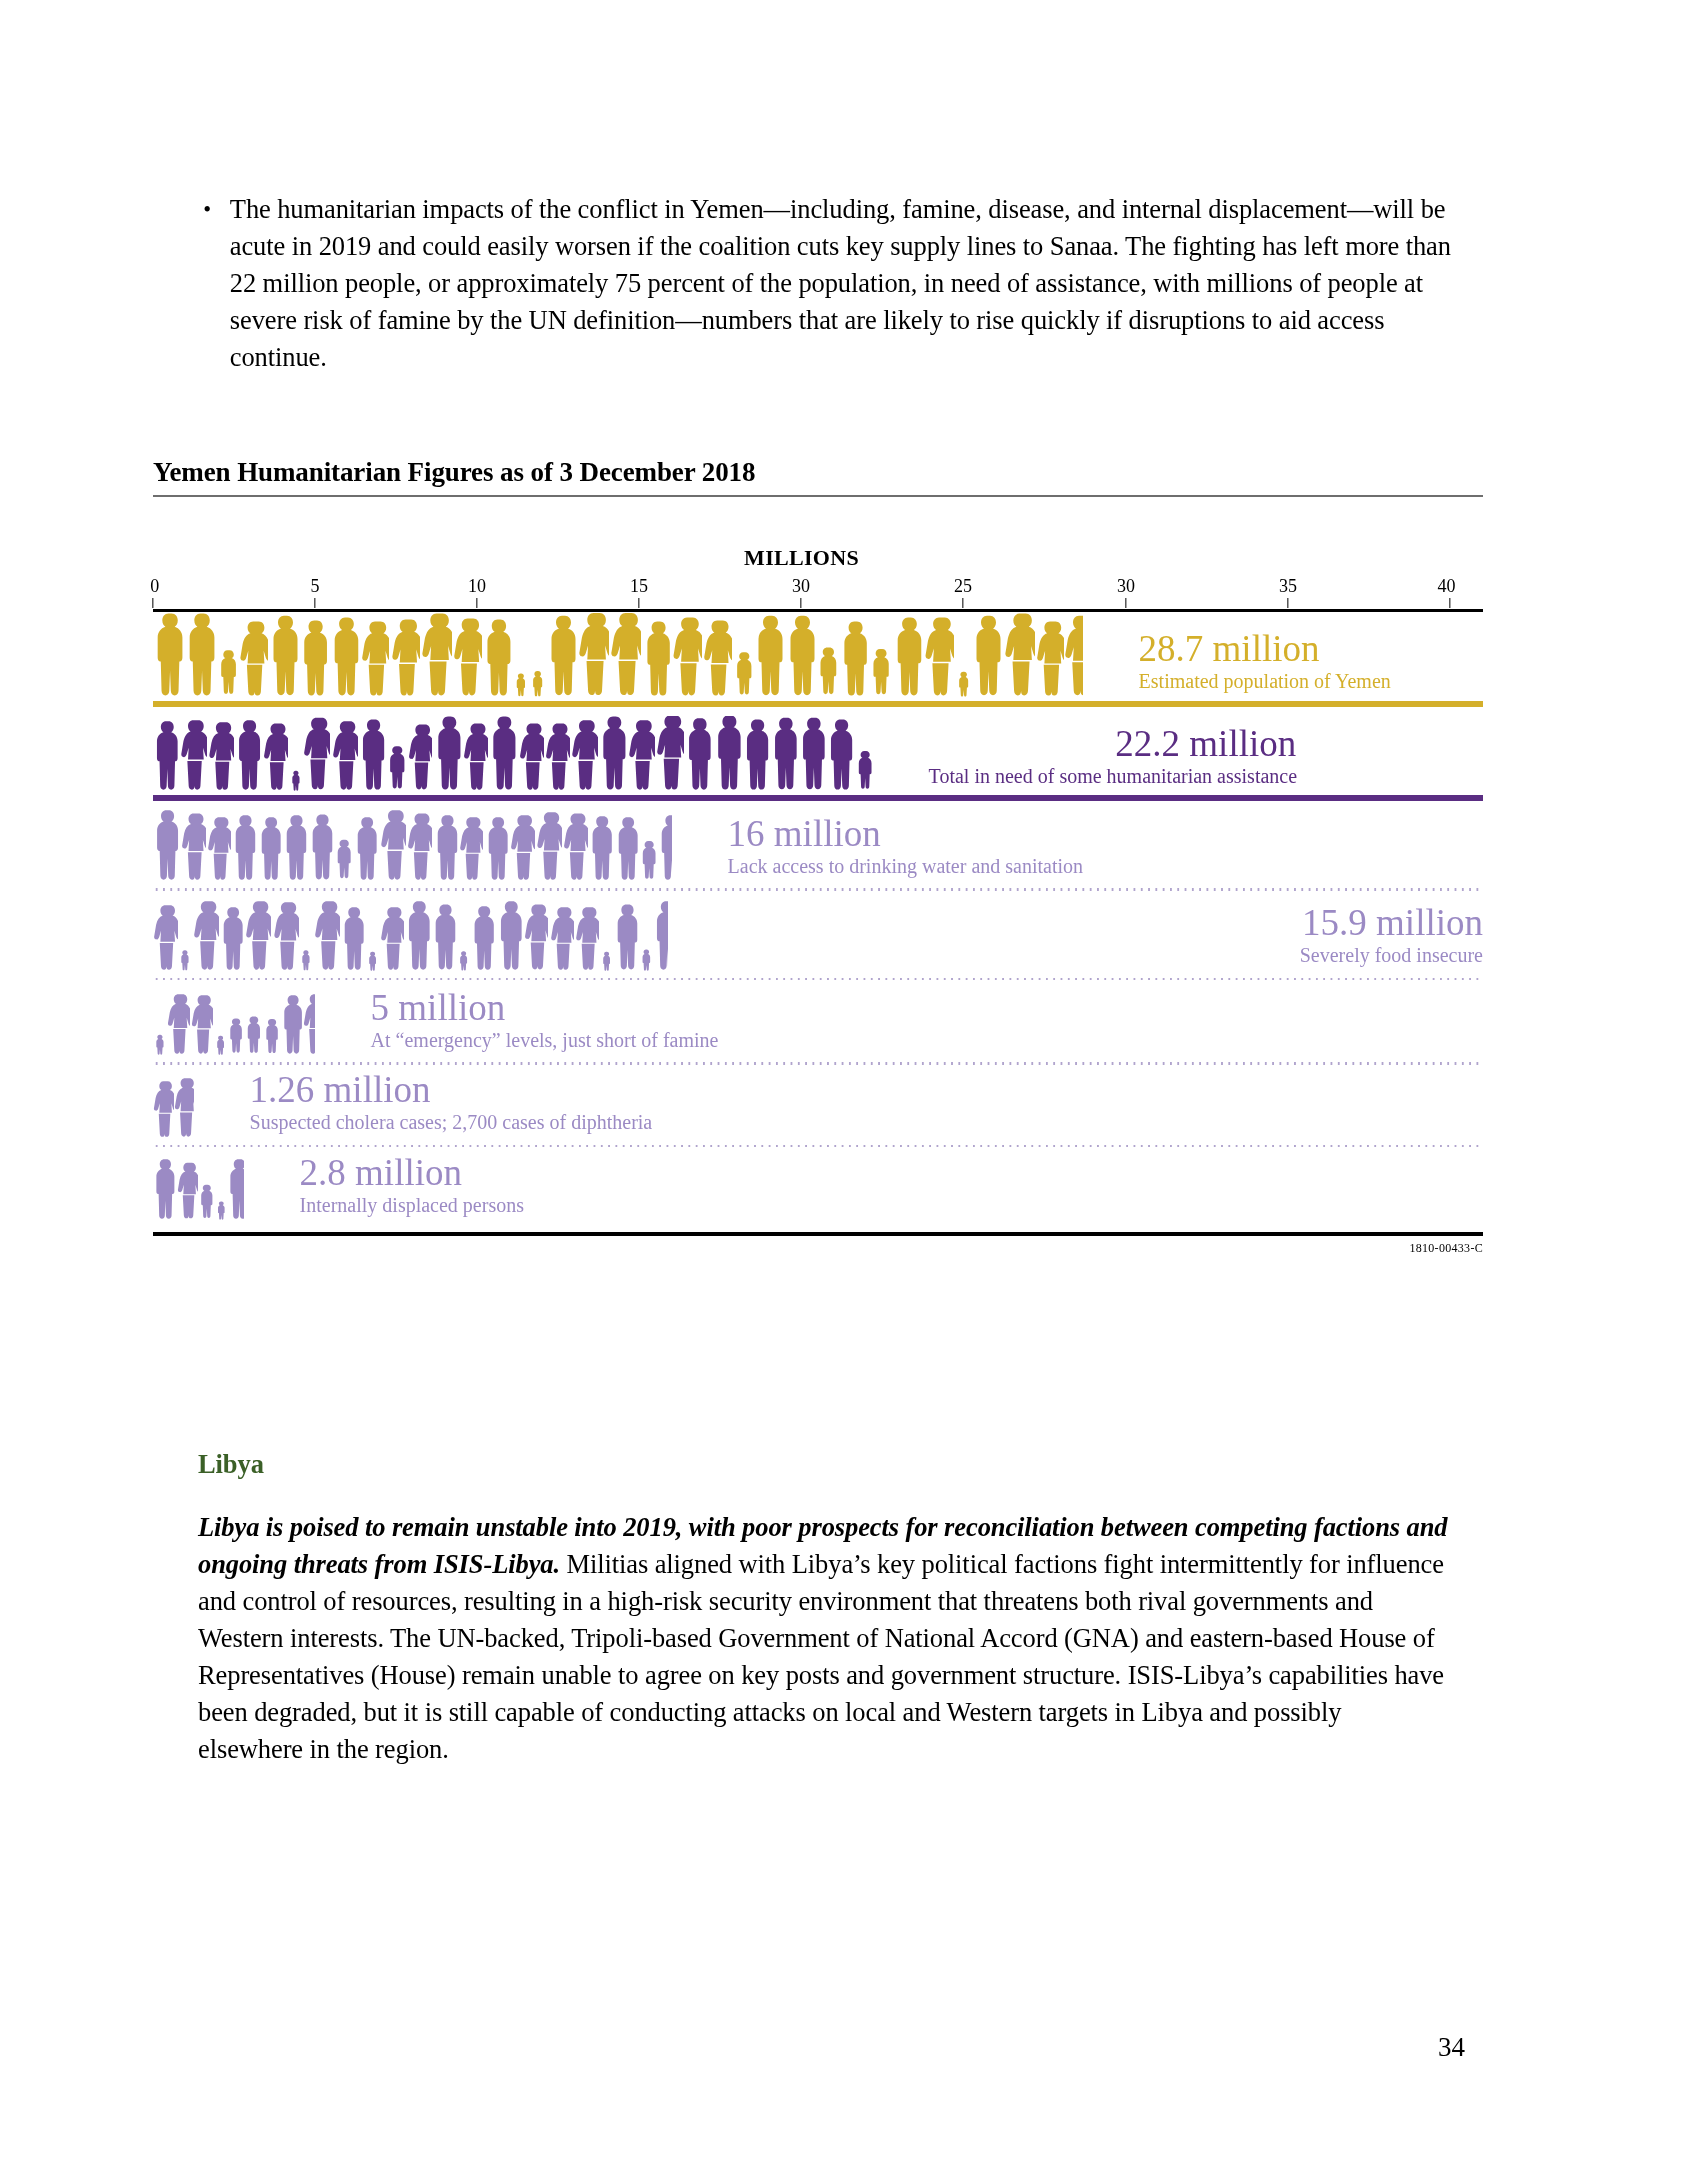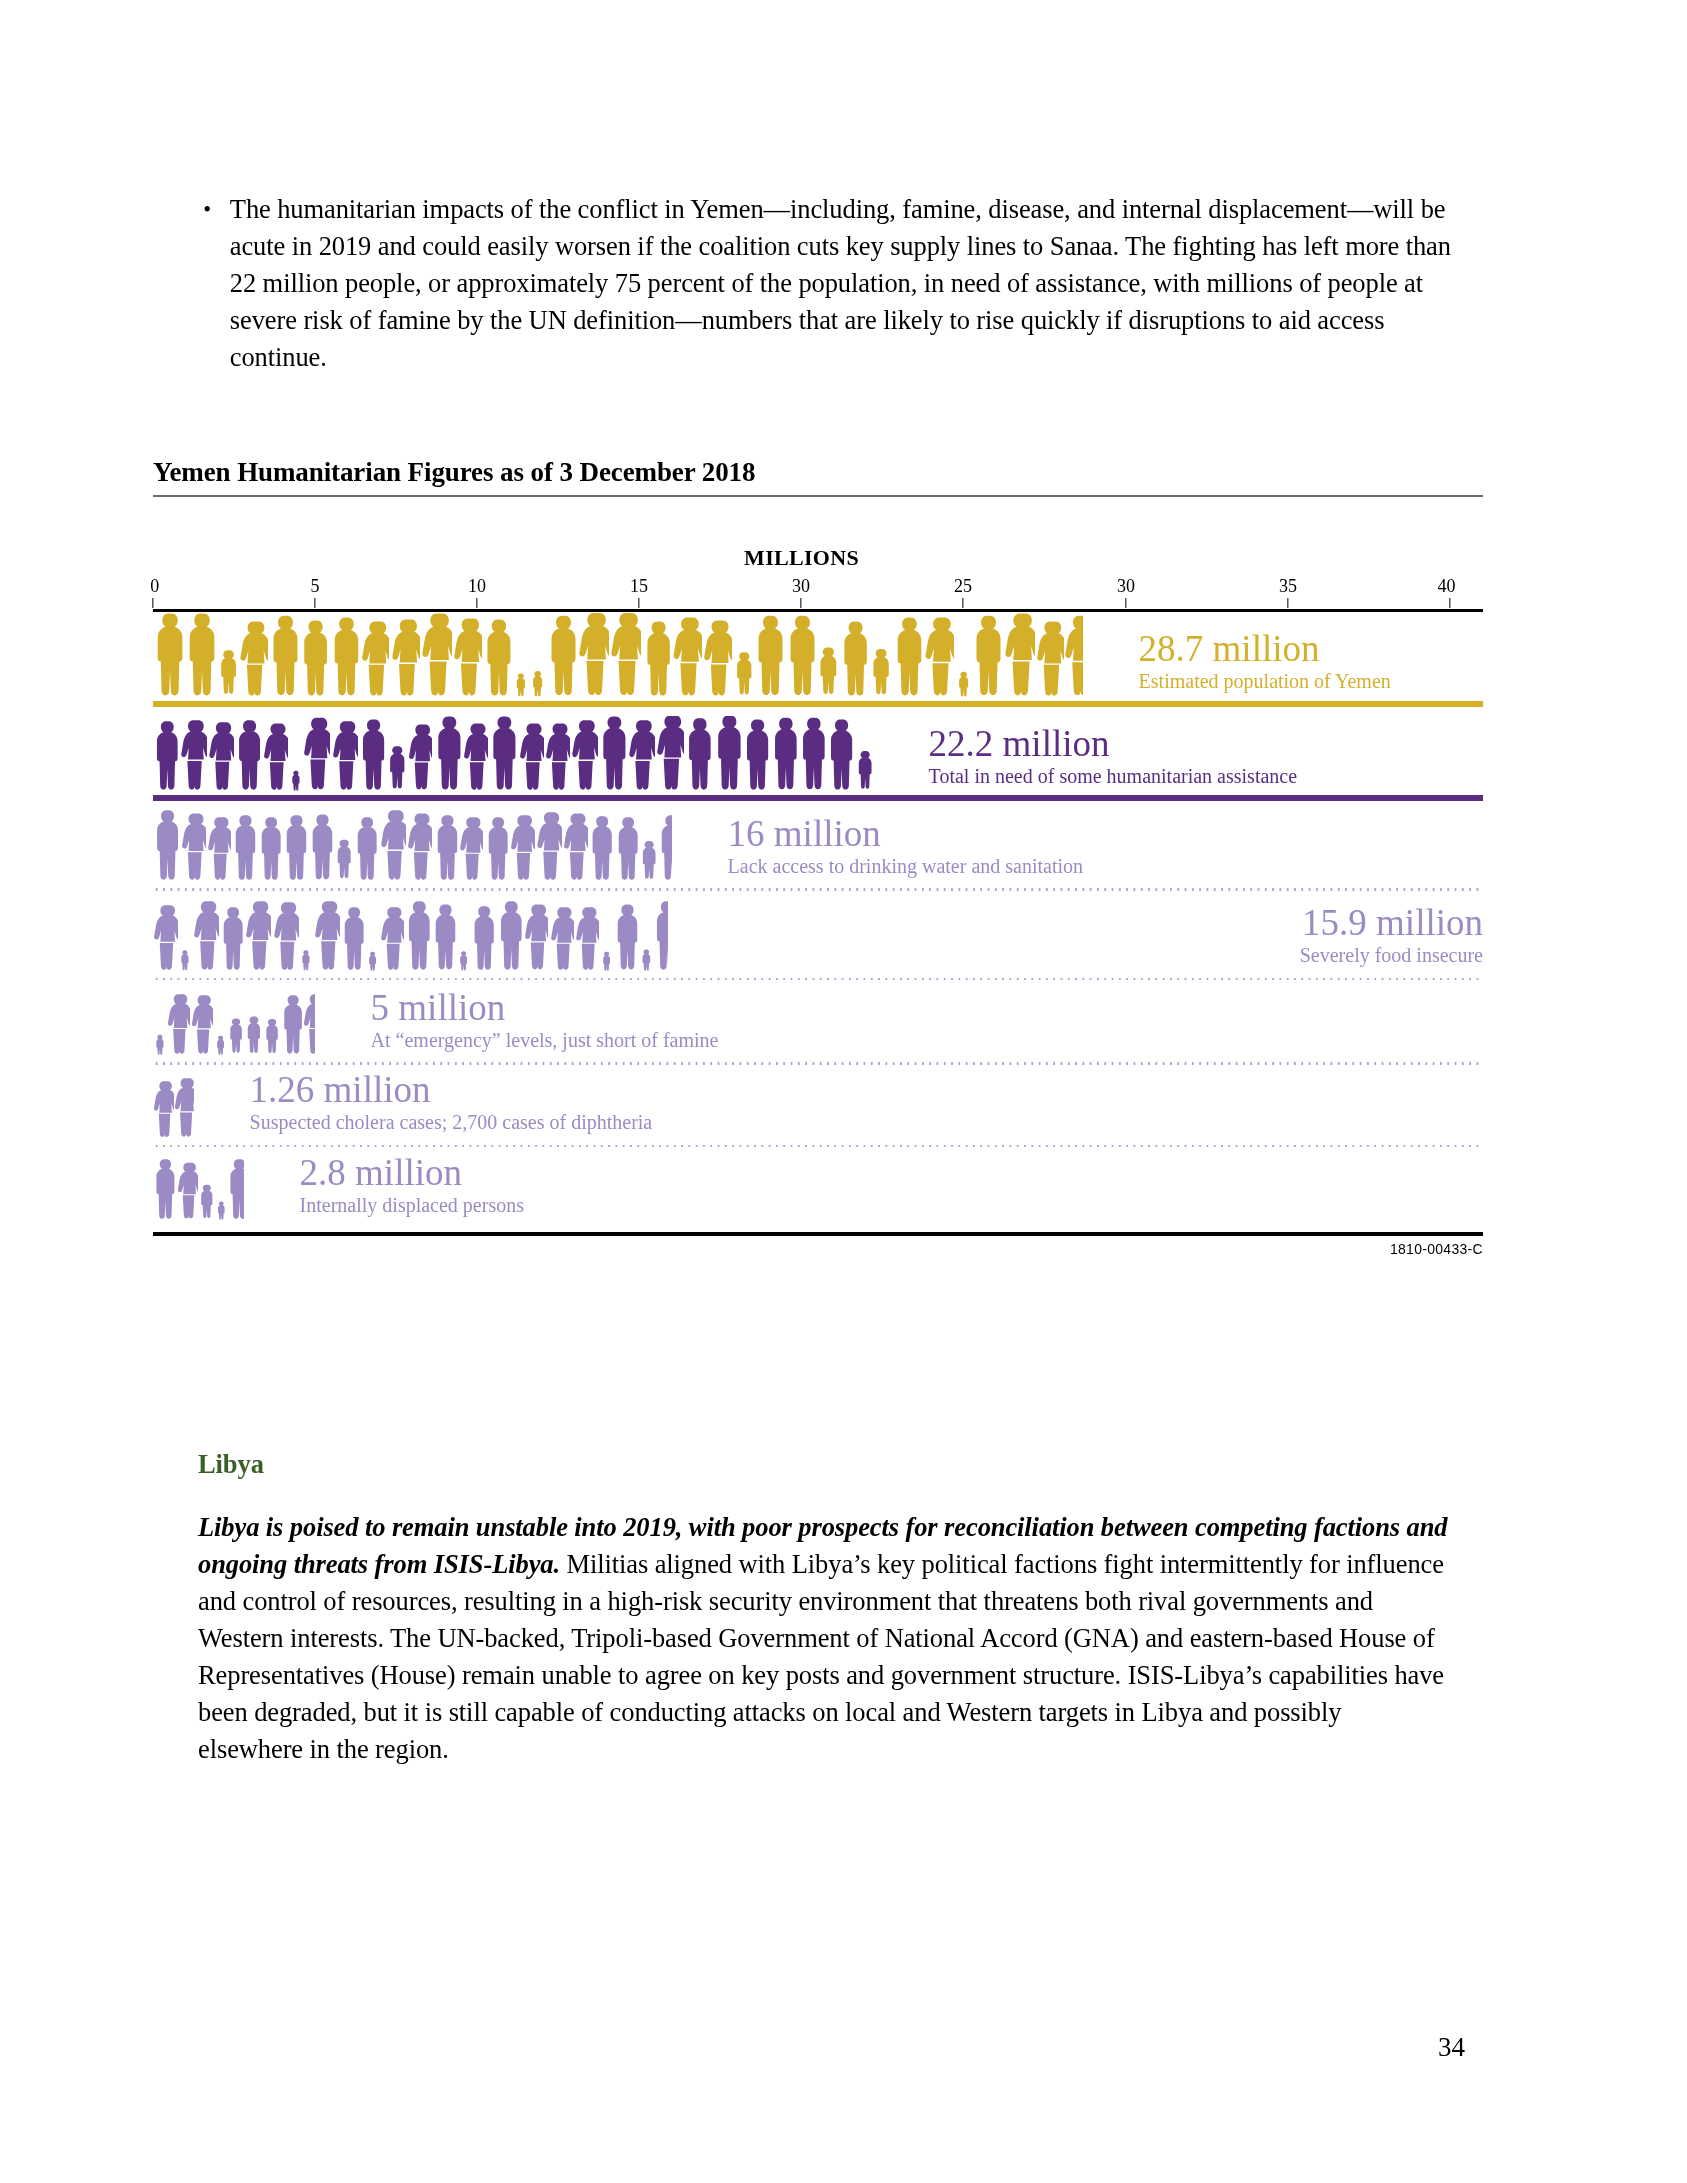--- a/index.html
+++ b/index.html
@@ -484,7 +484,7 @@
               </svg>
             </div>
             <div class="label-box">
-              <div class="big-num" style="color: rgb(90, 45, 130);">22.2 million</div>
+              <div class="big-num" style="color: rgb(90, 45, 130); text-align: center;">22.2 million</div>
               <div class="sub-cap" style="color: rgb(90, 45, 130);">Total in need of some humanitarian assistance</div>
             </div>
           </div>

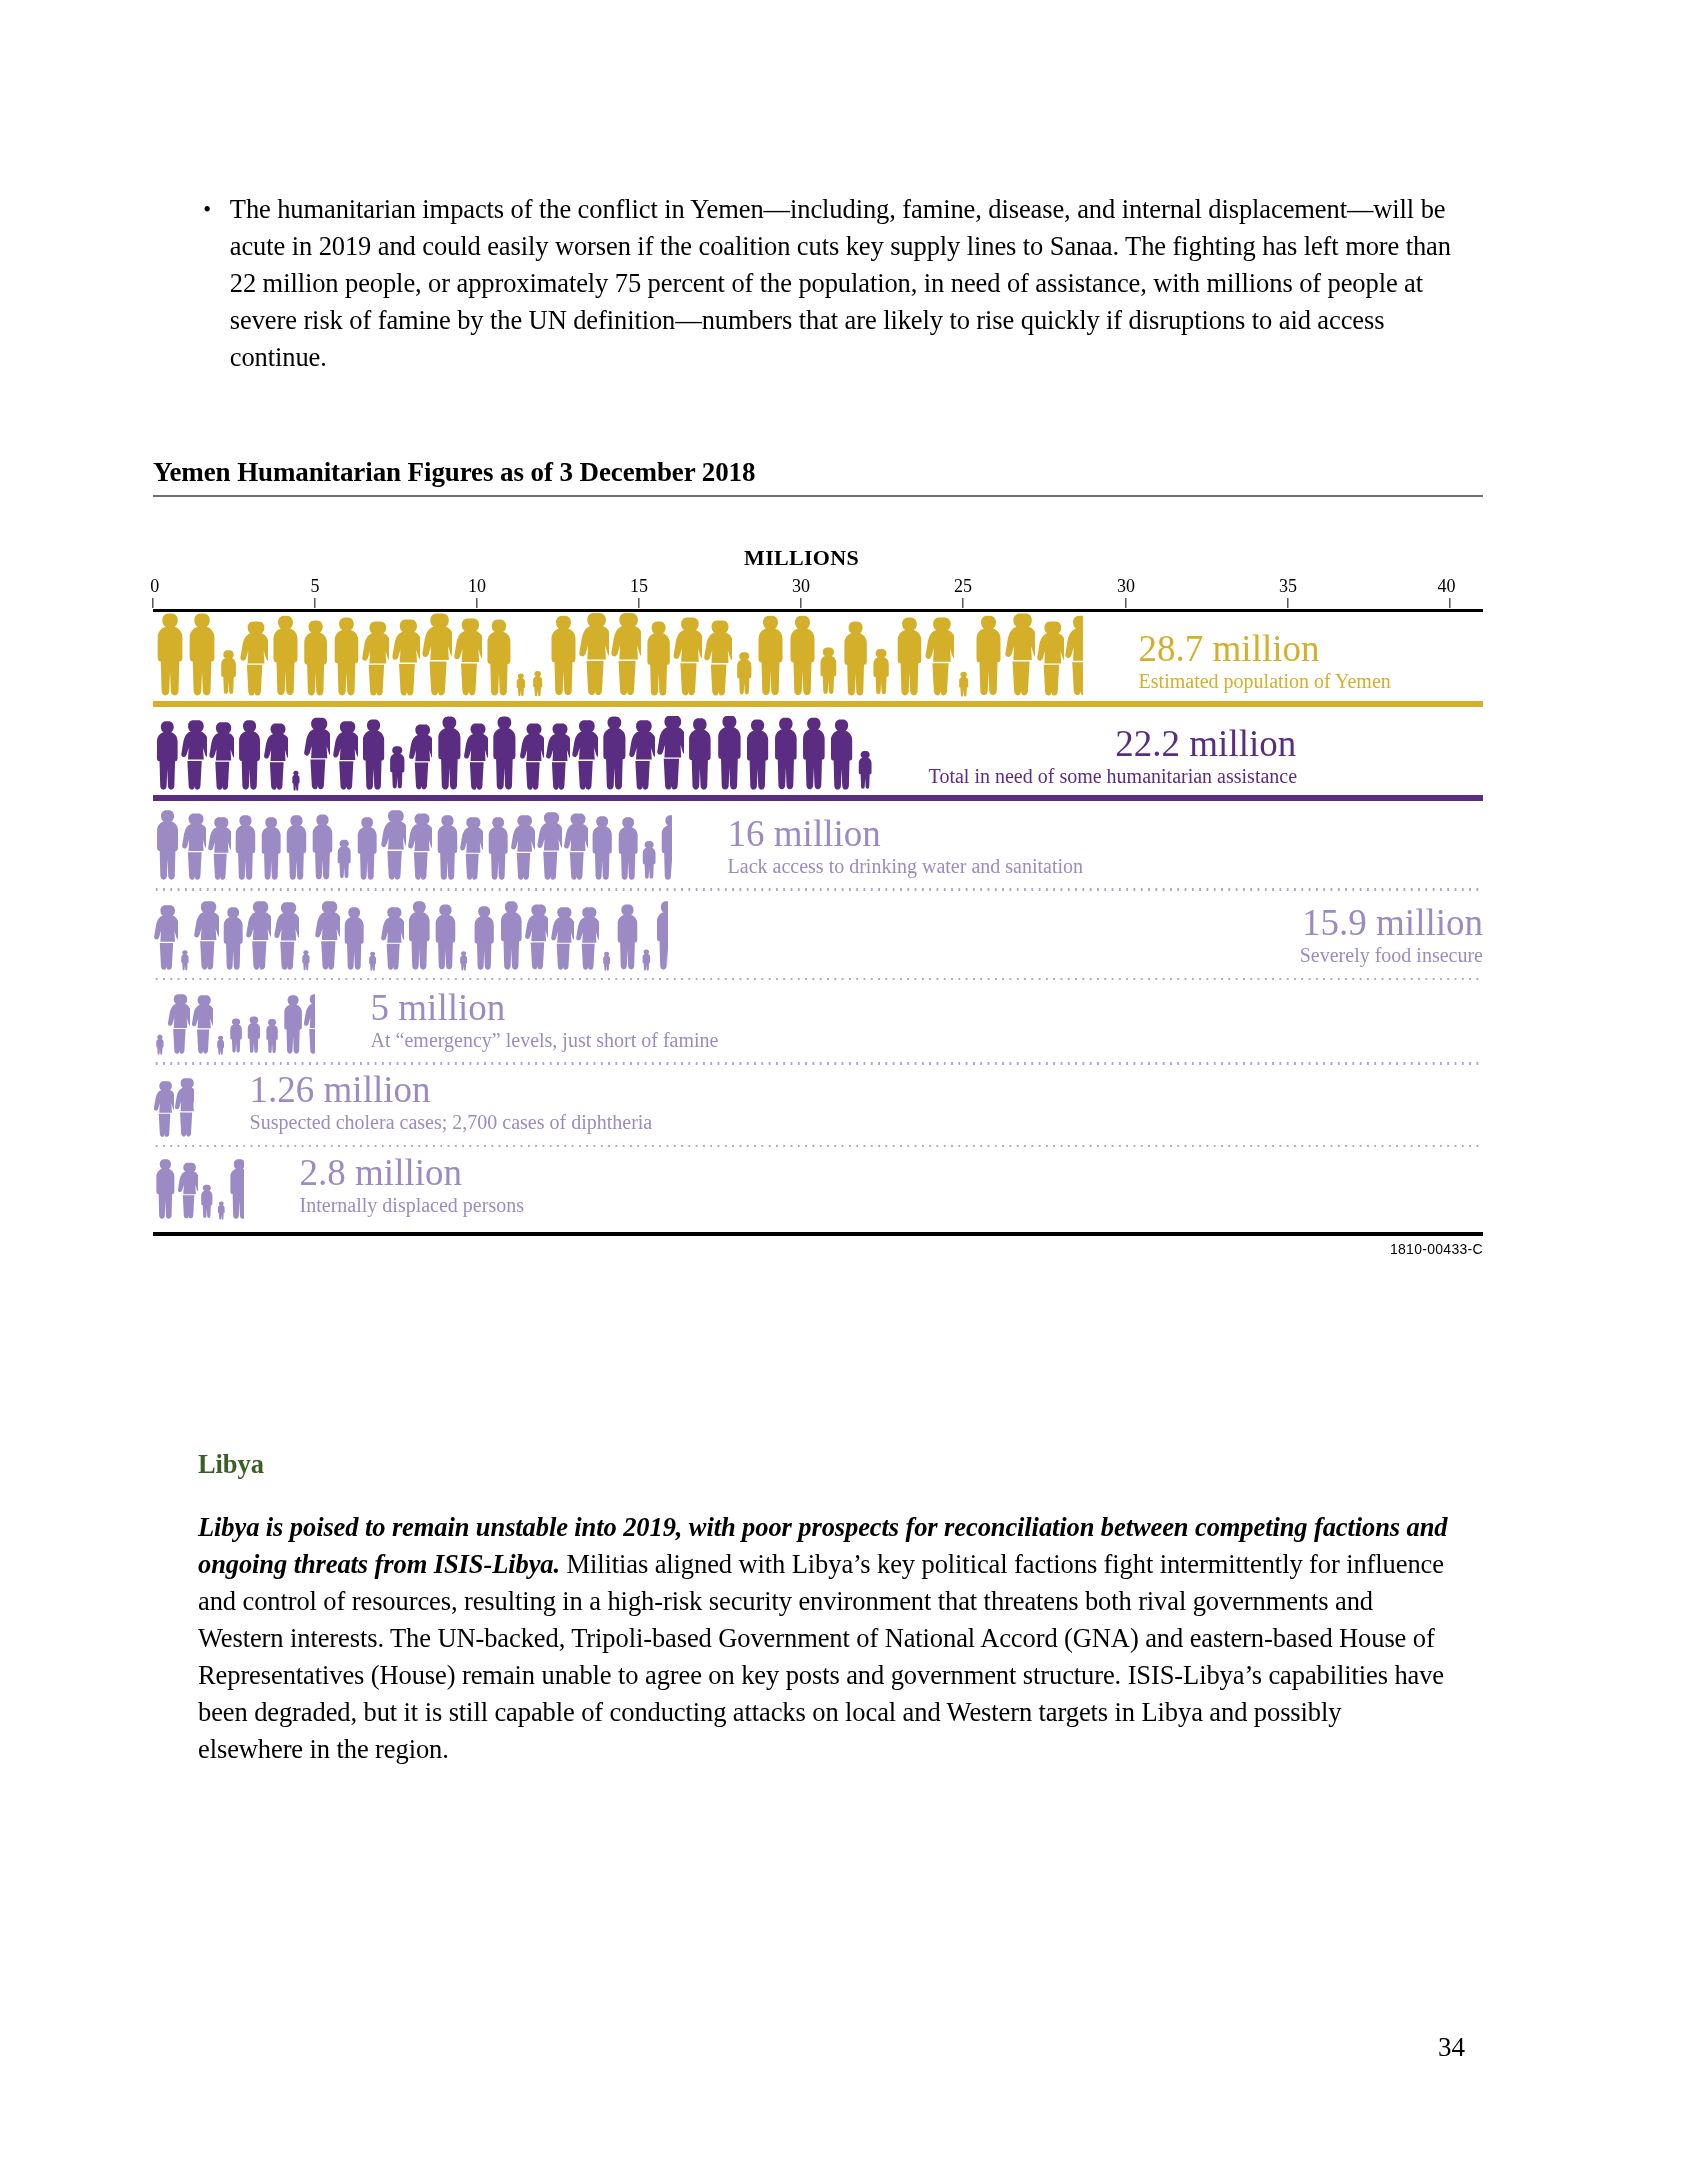--- a/index.html
+++ b/index.html
@@ -182,8 +182,8 @@
   .fig-id {
     width: 1330px;
     text-align: right;
-    font-size: 14px;
-    font-family: Liberation Sans, sans-serif;
+    font-size: 12px;
+    font-family: Liberation Serif, serif;
     padding-top: 5.3px;
     letter-spacing: 0.3px;
   }

